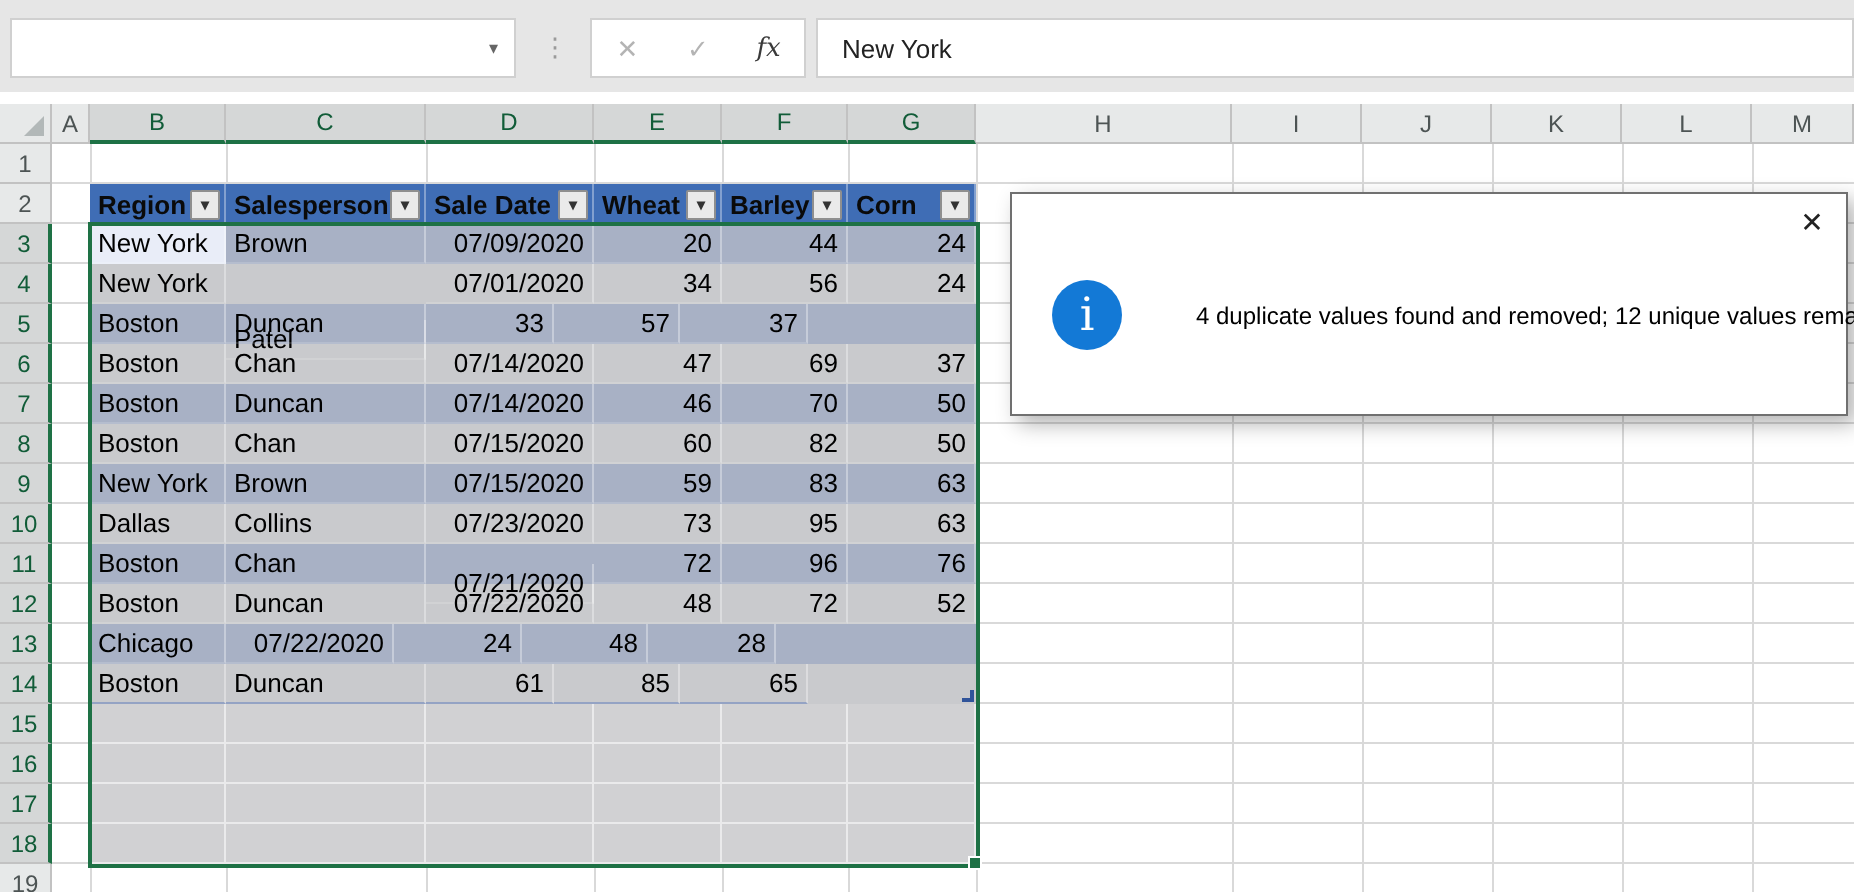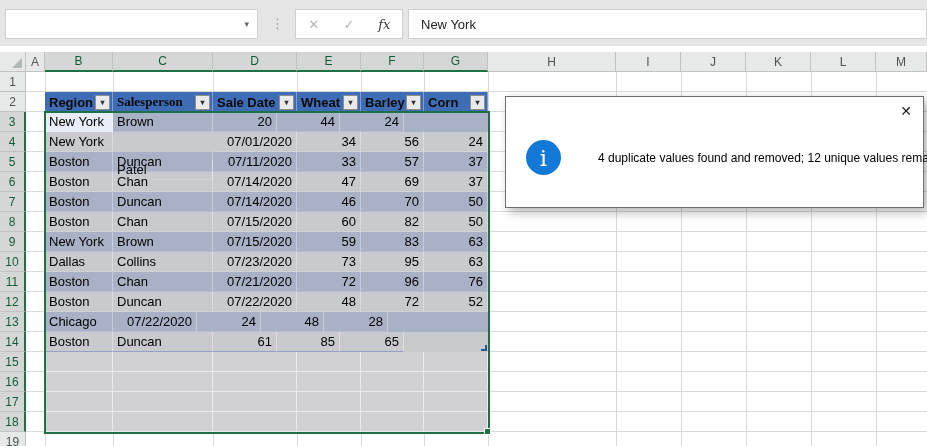--- a/index.html
+++ b/index.html
@@ -171,7 +171,7 @@
           <span>▾</span>
         </div>
       </div>
-      <div class="thcell" style="width: 100px; font-family: Liberation Serif, serif;">
+      <div class="thcell" style="width: 100px;">
         <span>Salesperson</span>
         <div class="filterbtn">
           <span>▾</span>

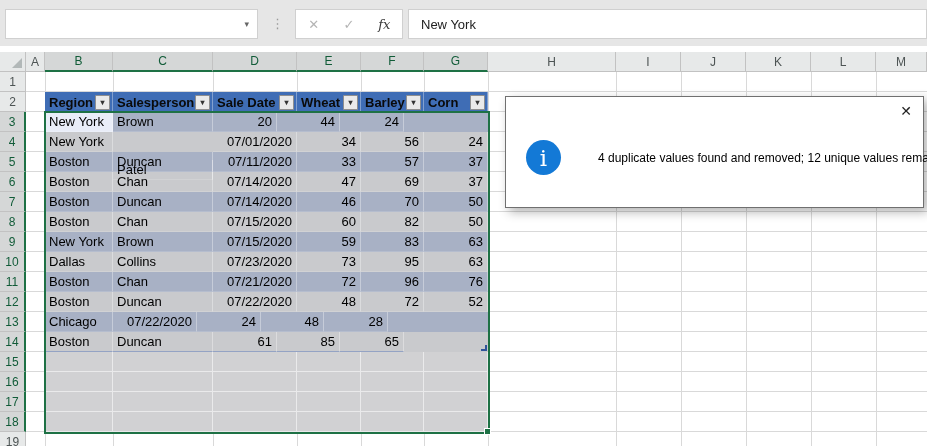--- a/index.html
+++ b/index.html
@@ -206,6 +206,7 @@
       <div class="trow band0">
         <div class="tcell active" style="width: 68px;">New York</div>
         <div class="tcell" style="width: 100px;">Brown</div>
+        <div class="tcell r" style="width: 84px;">07/09/2020</div>
         <div class="tcell r" style="width: 64px;">20</div>
         <div class="tcell r" style="width: 63px;">44</div>
         <div class="tcell r" style="width: 64px;">24</div>

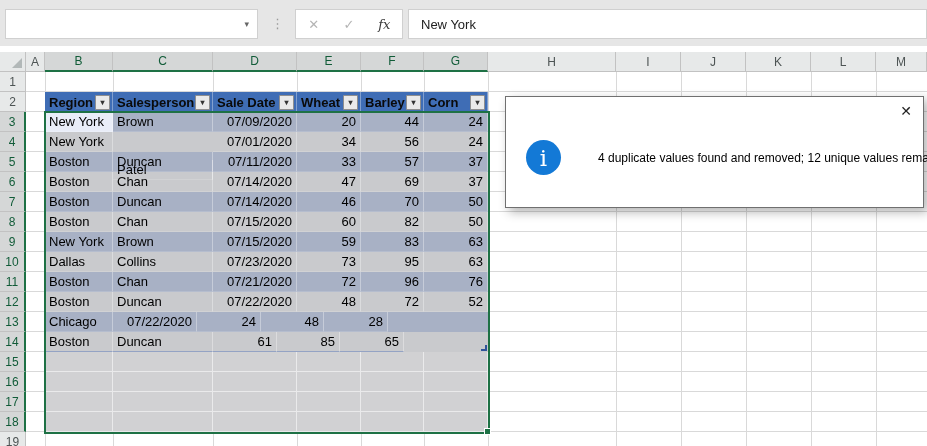--- a/index.html
+++ b/index.html
@@ -222,7 +222,6 @@
       <div class="trow band0">
         <div class="tcell" style="width: 68px;">Boston</div>
         <div class="tcell" style="width: 100px;">Duncan</div>
-        <div class="tcell r" style="width: 84px;">07/11/2020</div>
         <div class="tcell r" style="width: 64px;">33</div>
         <div class="tcell r" style="width: 63px;">57</div>
         <div class="tcell r" style="width: 64px;">37</div>

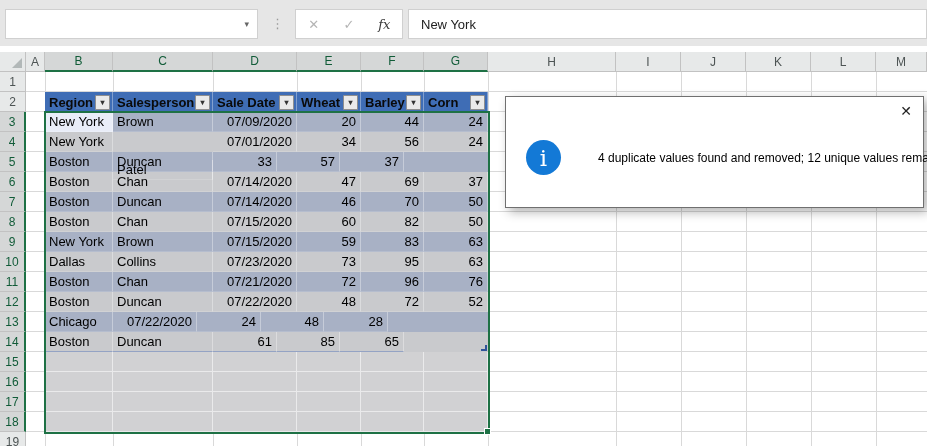--- a/index.html
+++ b/index.html
@@ -269,7 +269,7 @@
       <div class="trow band0">
         <div class="tcell" style="width: 68px;">Boston</div>
         <div class="tcell" style="width: 100px;">Chan</div>
-        <div class="tcell r" style="width: 84px;">07/21/2020</div>
+        <div class="tcell r" style="width: 84px; margin-top: 10px;">07/21/2020</div>
         <div class="tcell r" style="width: 64px;">72</div>
         <div class="tcell r" style="width: 63px;">96</div>
         <div class="tcell r" style="width: 64px;">76</div>

